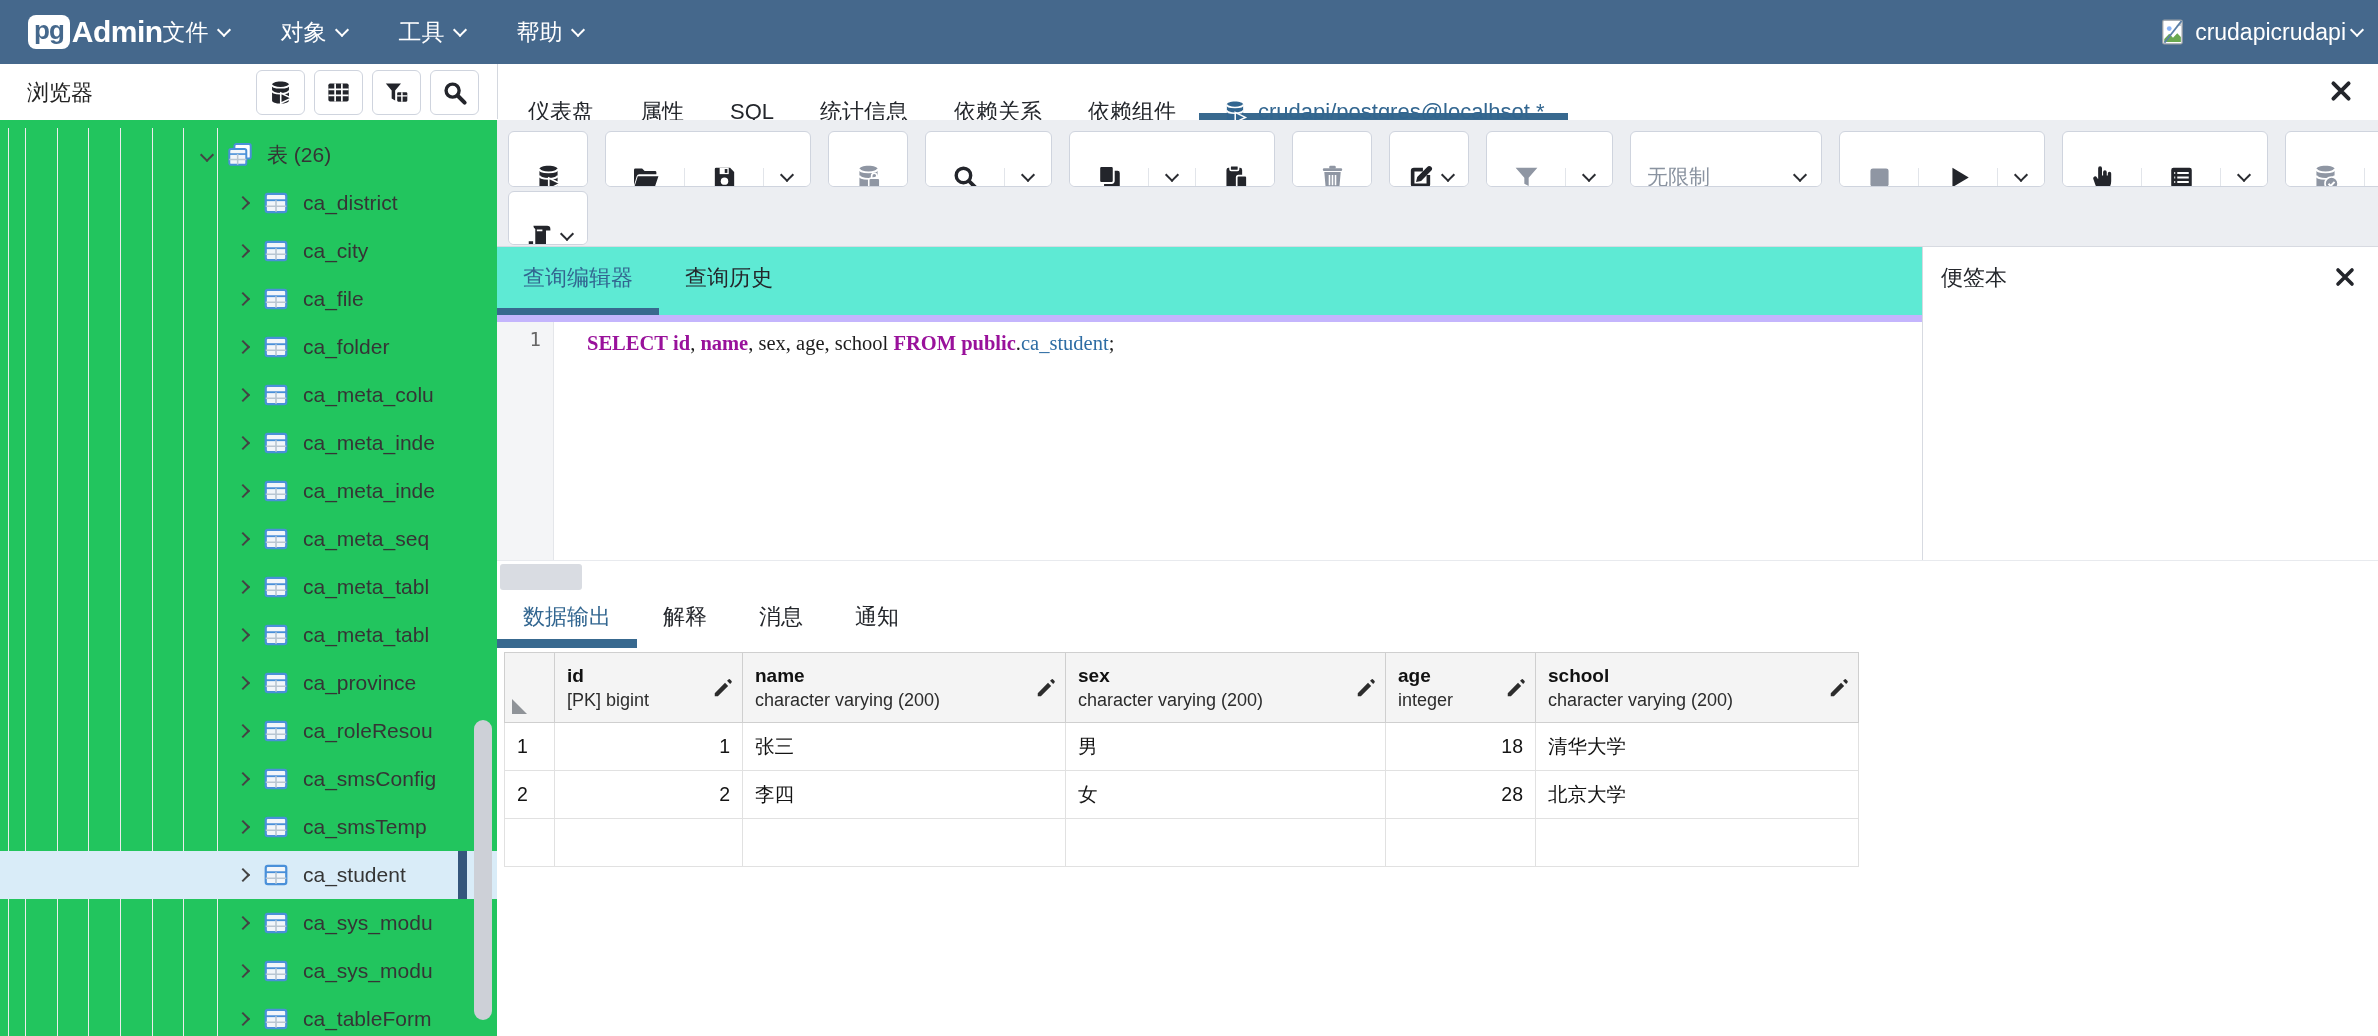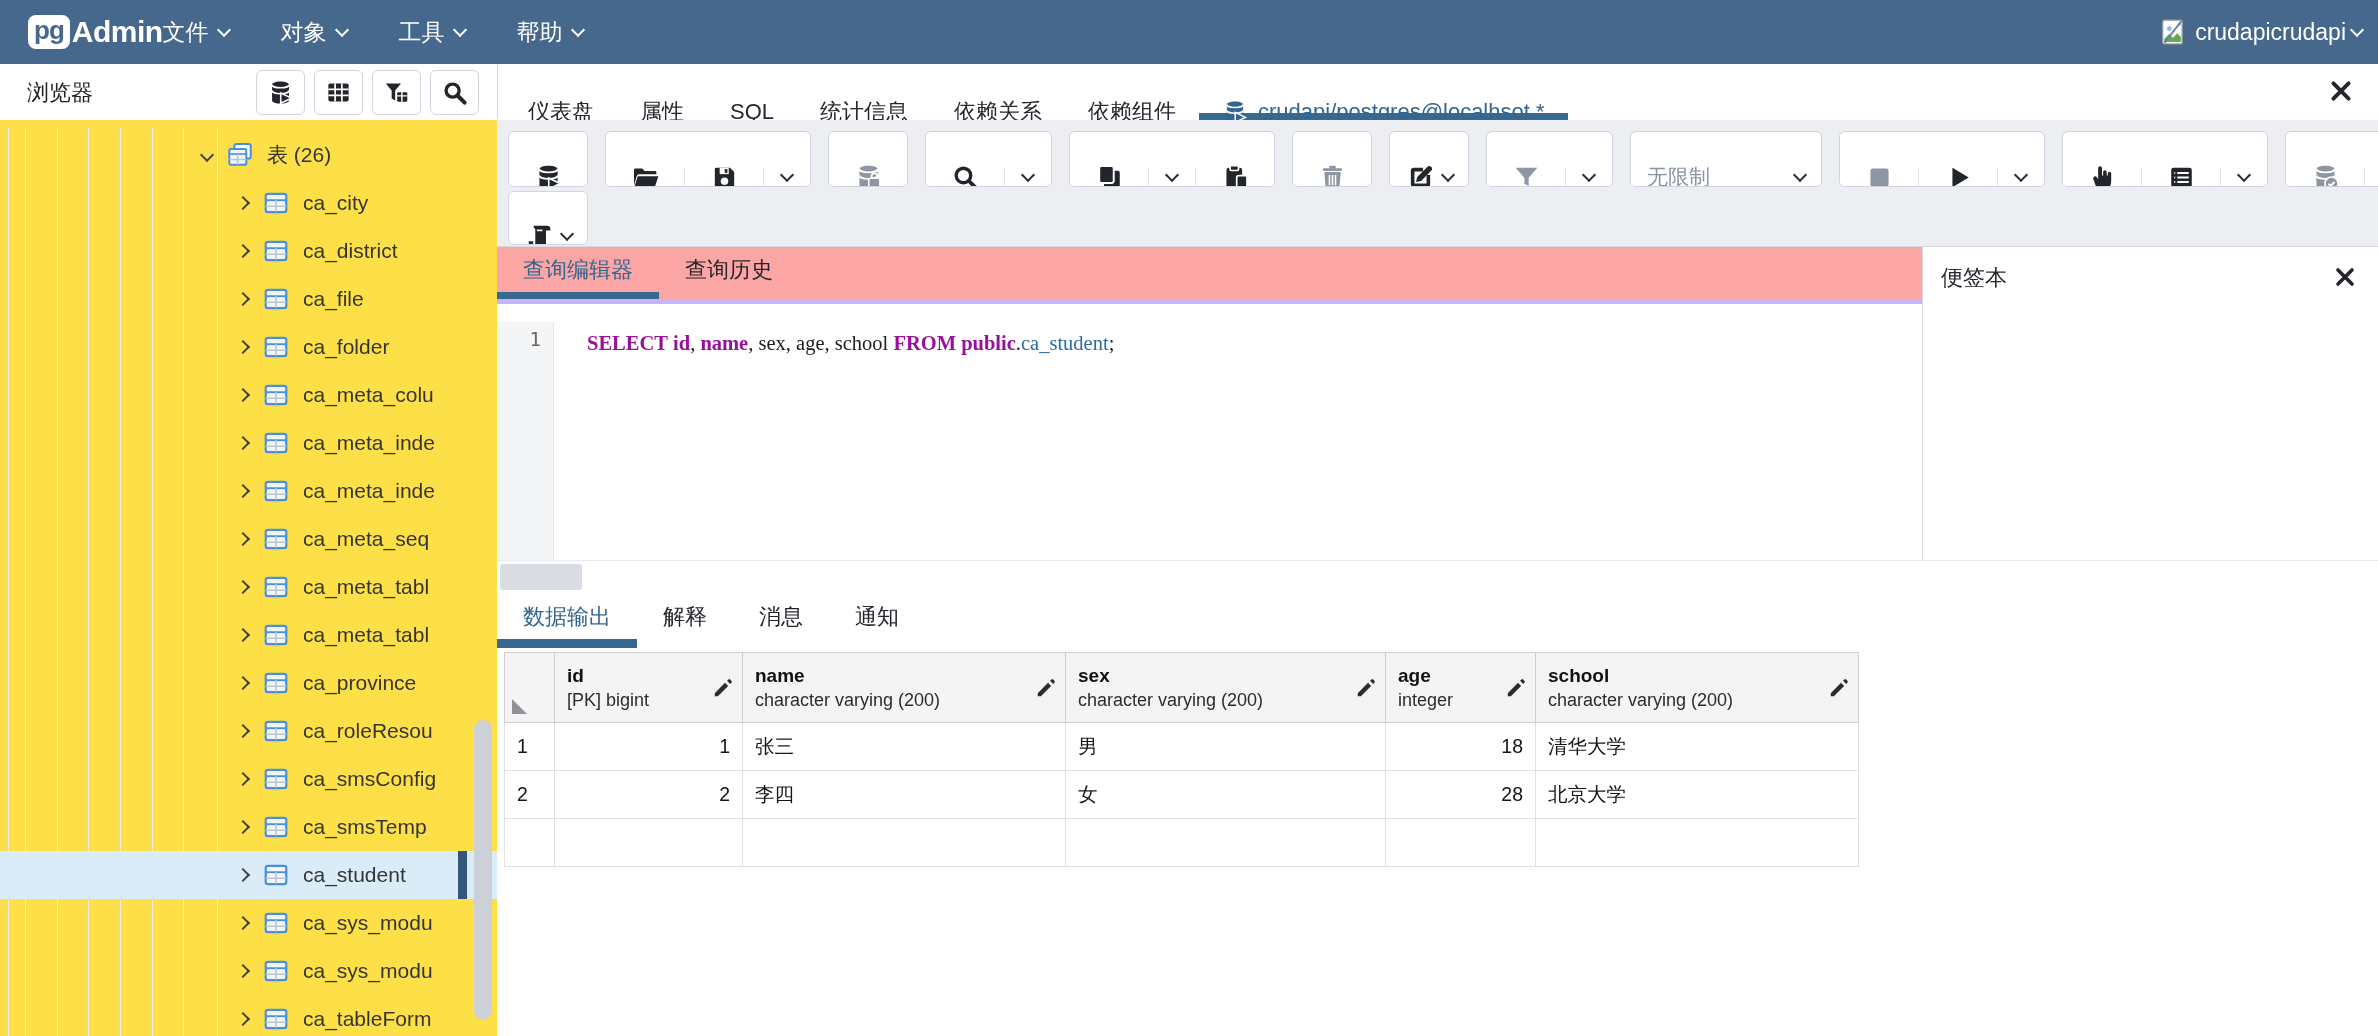--- a/index.html
+++ b/index.html
@@ -40,7 +40,7 @@
   #tabbar-close svg{width:26px;height:26px;}
 
   
-  #tree{position:absolute;left:0;top:120px;width:497px;height:916px;background:#fde047;overflow:hidden;}
+  #tree{position:absolute;left:0;top:120px;width:497px;height:916px;background:#22c55e;overflow:hidden;}
   .guide{position:absolute;top:8px;bottom:0;width:1px;background:#ececec;}
   #treerows{position:absolute;left:0;top:11px;width:497px;}
   .trow{height:48px;display:flex;align-items:center;font-size:21px;color:#353535;cursor:pointer;position:relative;white-space:nowrap;}

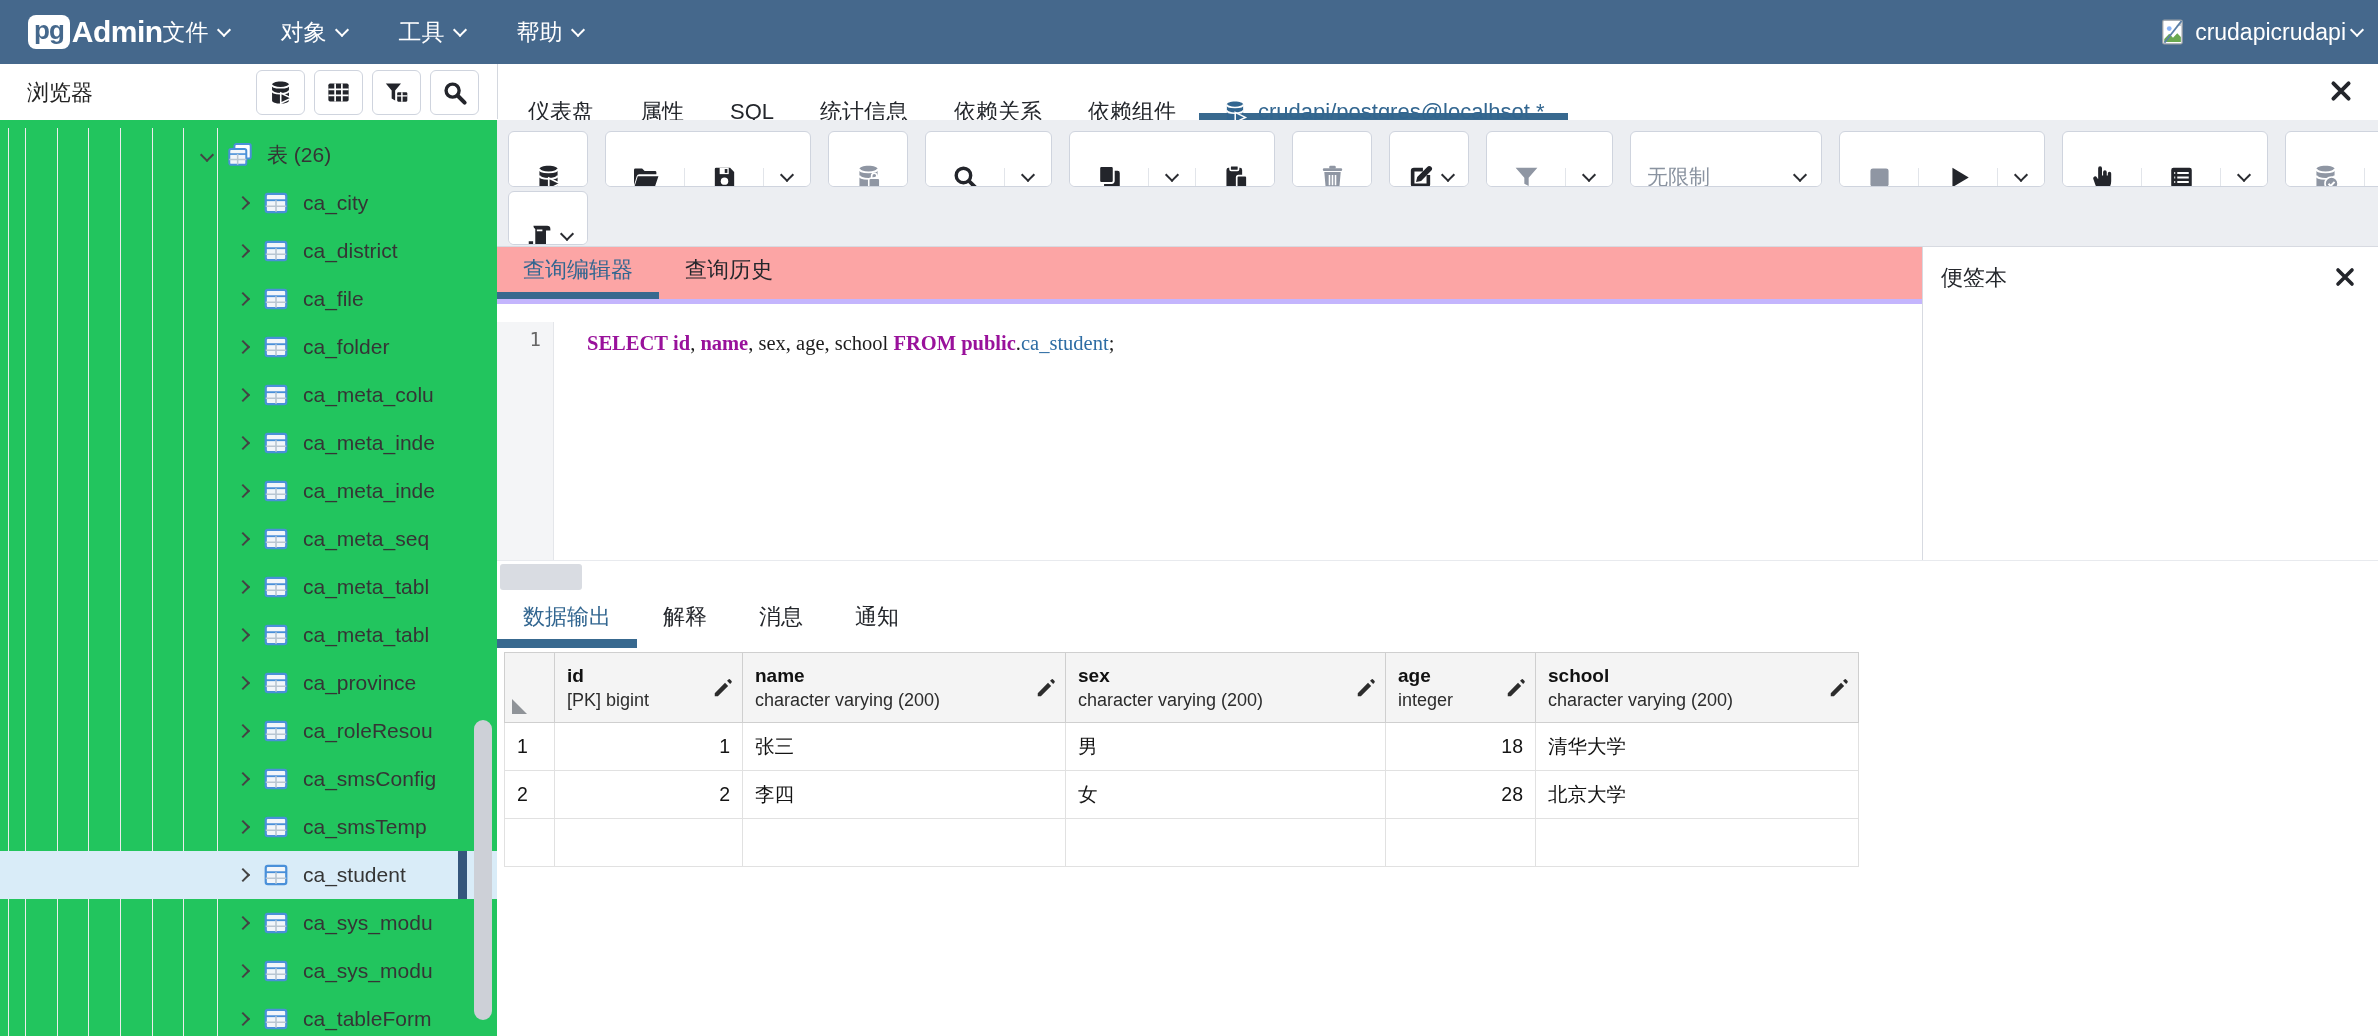--- a/index.html
+++ b/index.html
@@ -254,18 +254,18 @@
             <path d="M12 9.6v10M3.2 14.8h17.6" stroke="#b9c6d2" stroke-width="1.4"></path>
           </svg>
         </span>
+        <span>ca_district</span>
+      </div>
+      <div class="trow child">
+        <i class="chev right"></i>
+        <span class="ticon">
+          <svg viewBox="0 0 24 24" class="ic" style="width:28px;height:28px">
+            <rect x="3.2" y="4.2" width="17.6" height="15.6" rx="1.8" fill="#f2f6fa" stroke="#4a90d9" stroke-width="1.9"></rect>
+            <path d="M3.2 9.6h17.6" stroke="#4a90d9" stroke-width="1.6"></path>
+            <path d="M12 9.6v10M3.2 14.8h17.6" stroke="#b9c6d2" stroke-width="1.4"></path>
+          </svg>
+        </span>
         <span>ca_city</span>
-      </div>
-      <div class="trow child">
-        <i class="chev right"></i>
-        <span class="ticon">
-          <svg viewBox="0 0 24 24" class="ic" style="width:28px;height:28px">
-            <rect x="3.2" y="4.2" width="17.6" height="15.6" rx="1.8" fill="#f2f6fa" stroke="#4a90d9" stroke-width="1.9"></rect>
-            <path d="M3.2 9.6h17.6" stroke="#4a90d9" stroke-width="1.6"></path>
-            <path d="M12 9.6v10M3.2 14.8h17.6" stroke="#b9c6d2" stroke-width="1.4"></path>
-          </svg>
-        </span>
-        <span>ca_district</span>
       </div>
       <div class="trow child">
         <i class="chev right"></i>

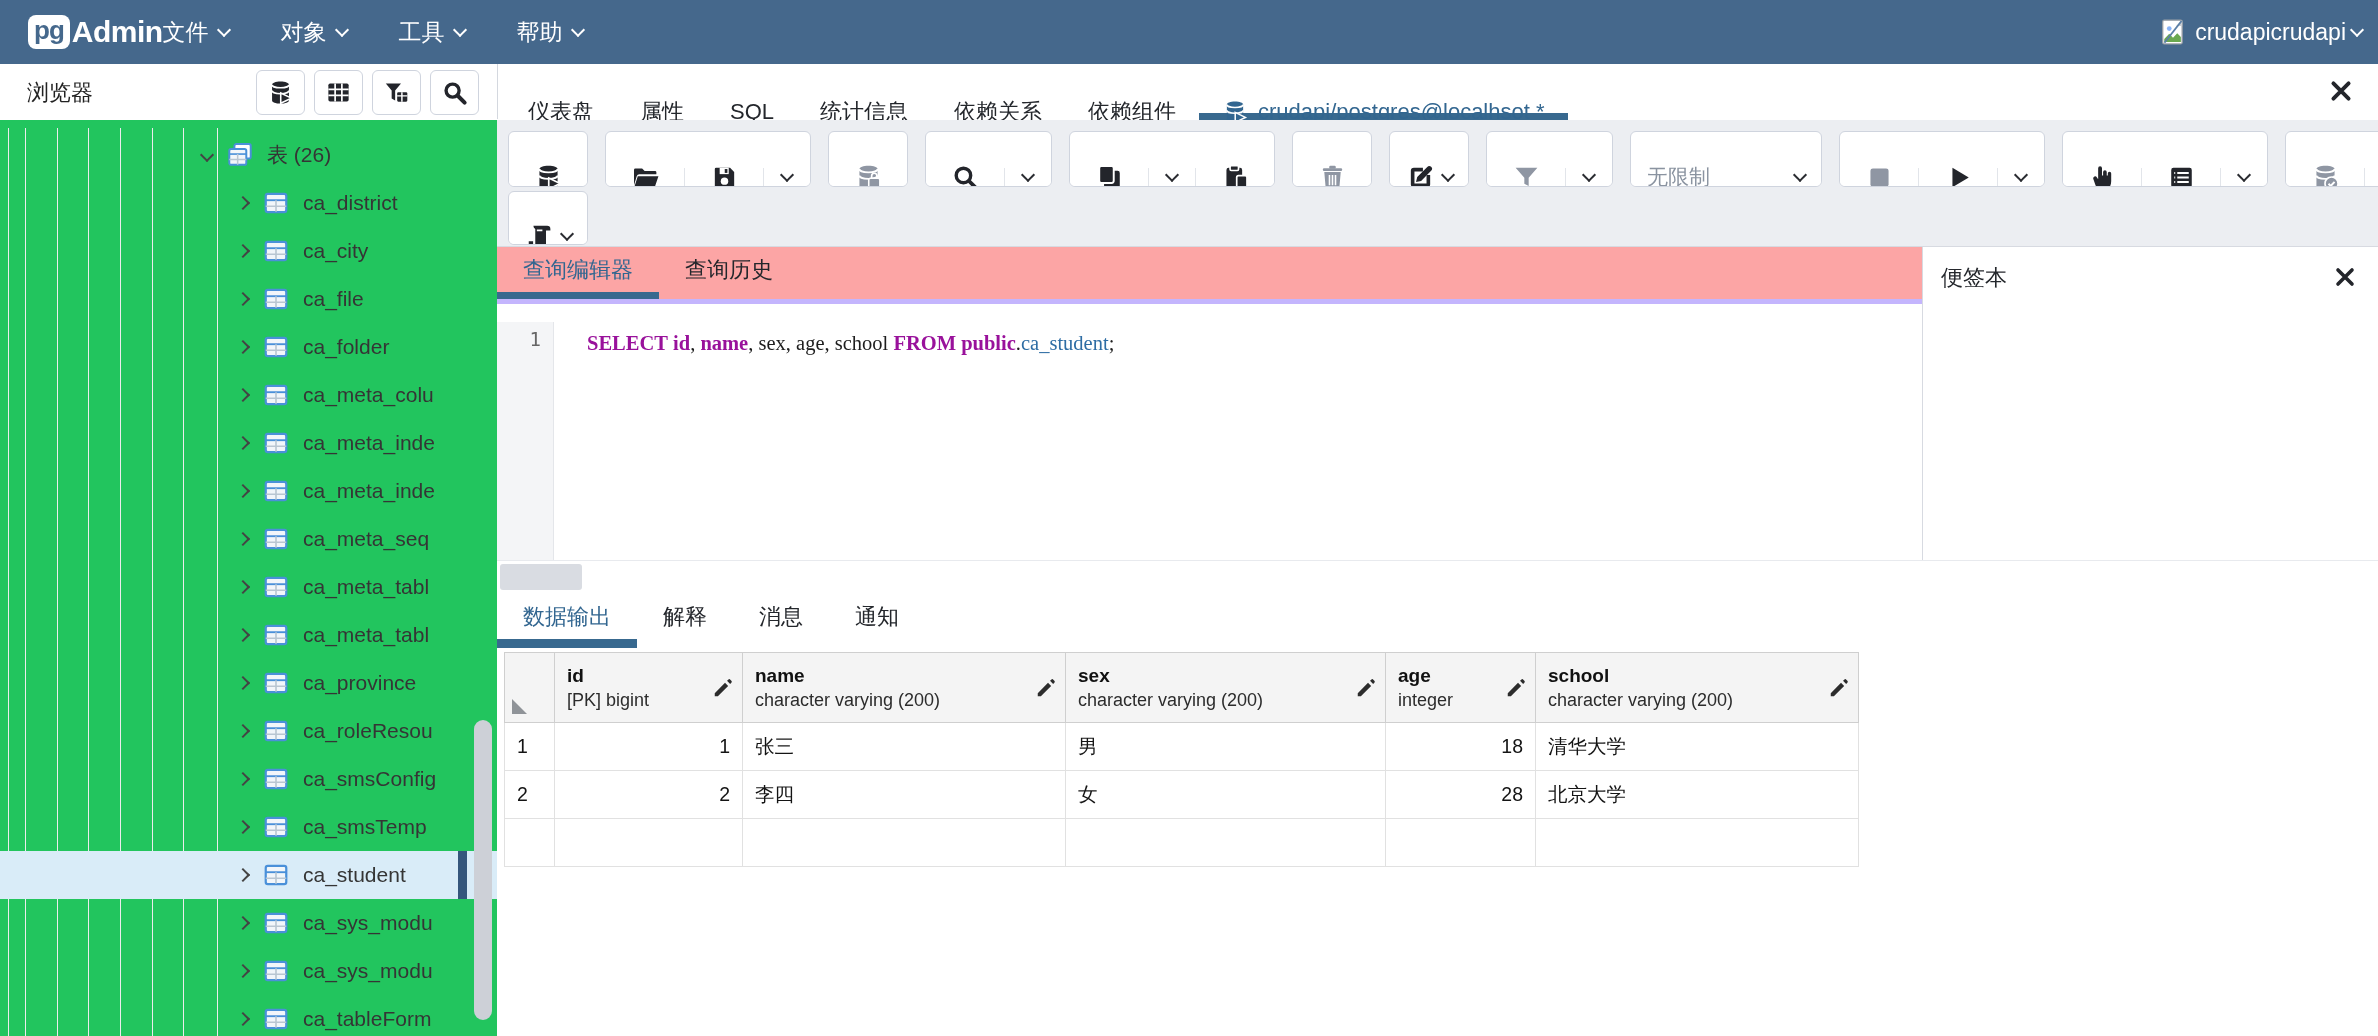--- a/index.html
+++ b/index.html
@@ -68,7 +68,7 @@
   .tb-btn.muted-label{color:#8a93a0;font-size:21px;min-width:158px;justify-content:space-between;padding:0 16px;}
 
   
-  #edtabs{position:absolute;left:0;top:127px;width:1425px;height:57px;background:#fca5a5;display:flex;align-items:stretch;border-bottom:5px solid #c4b5fd;box-sizing:border-box;}
+  #edtabs{position:absolute;left:0;top:127px;width:1425px;height:75px;background:#5eead4;display:flex;align-items:stretch;border-bottom:7px solid #c4b5fd;box-sizing:border-box;}
   .edtab{display:flex;align-items:center;padding:0 26px;font-size:22px;color:#24272c;cursor:pointer;border-bottom:7px solid transparent;box-sizing:border-box;}
   .edtab.active{color:#326690;border-bottom-color:#38698f;}
 

